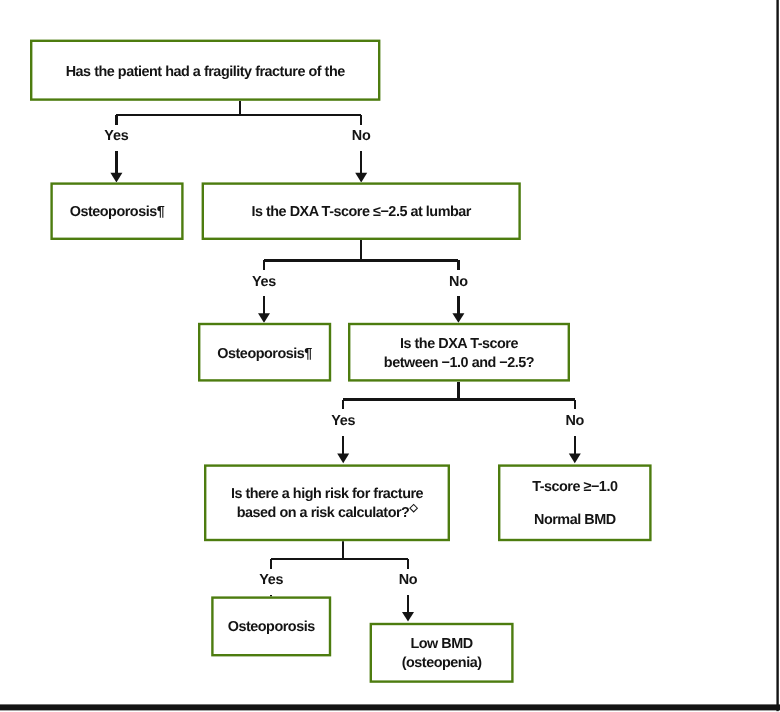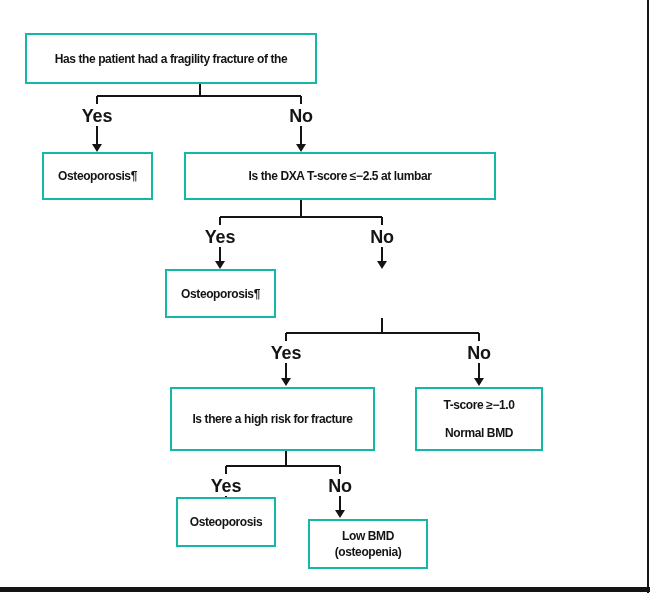--- a/index.html
+++ b/index.html
@@ -14,7 +14,7 @@
   .node{
     position:absolute;
     box-sizing:border-box;
-    border:2px solid #14b8a6;
+    border:2px solid #4d7c0f;
     background:#ffffff;
     display:flex;
     flex-direction:column;

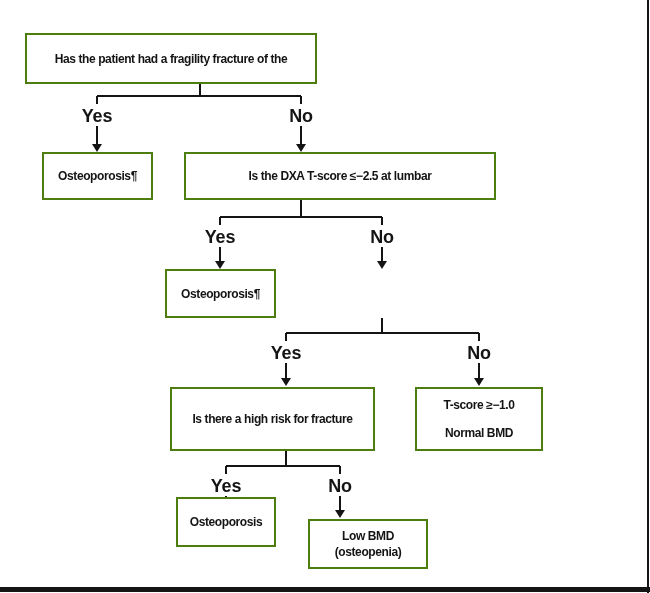--- a/index.html
+++ b/index.html
@@ -33,7 +33,7 @@
   .branch-label{
     position:absolute;
     transform:translateX(-50%);
-    font-size:18px;
+    font-size:12px;
     font-weight:600;
     letter-spacing:-0.2px;
     white-space:nowrap;

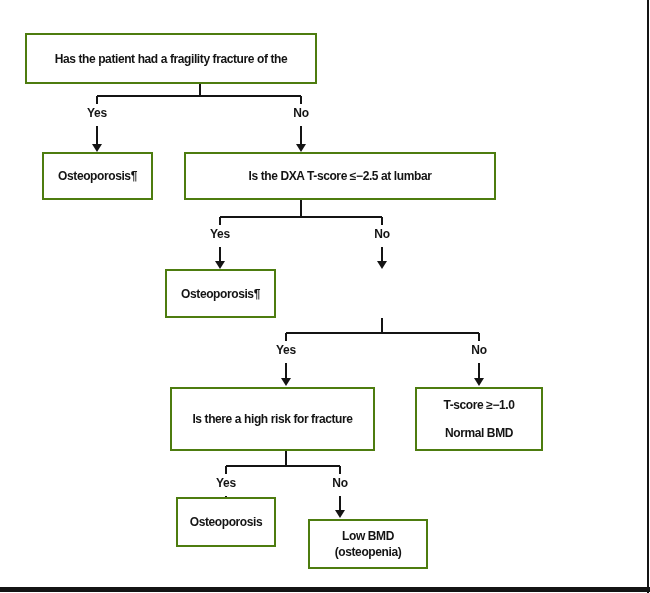--- a/index.html
+++ b/index.html
@@ -111,7 +111,7 @@
     <div class="line"><span>Osteoporosis¶</span></div>
   </div>
 
-  <div class="node" style="left:184px;top:152px;width:312px;height:48px">
+  <div class="node" style="left:168px;top:152px;width:266px;height:48px">
     <div class="line"><span>Is the DXA T-score ≤−2.5 at lumbar</span></div>
   </div>
 

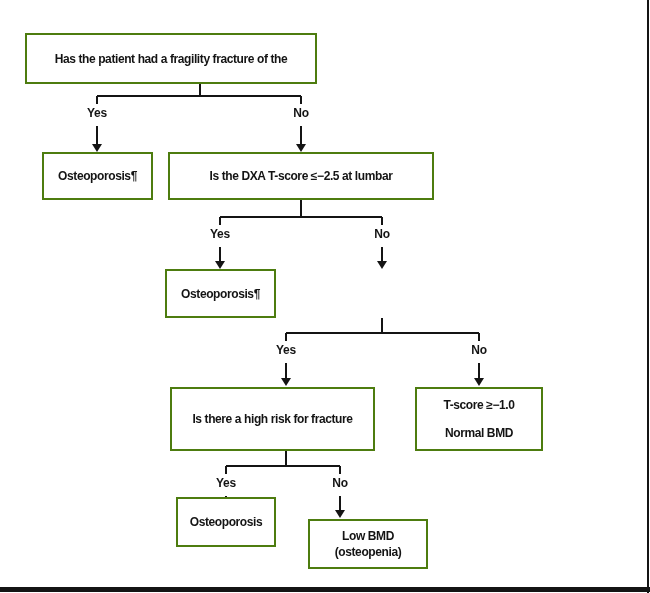--- a/index.html
+++ b/index.html
@@ -119,6 +119,10 @@
     <div class="line"><span>Osteoporosis¶</span></div>
   </div>
 
+  <div class="node" style="left:290px;top:269px;width:185px;height:49px">
+    <div class="line"><span>Is the DXA T-score</span></div>
+    <div class="line"><span>between −1.0 and −2.5?</span></div>
+  </div>
 
   <div class="node" style="left:170px;top:387px;width:205px;height:64px">
     <div class="line"><span>Is there a high risk for fracture</span></div>

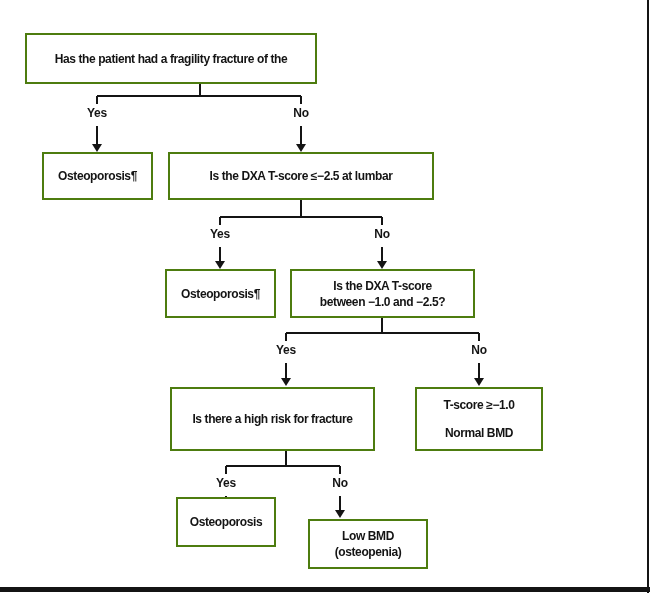--- a/index.html
+++ b/index.html
@@ -126,6 +126,7 @@
 
   <div class="node" style="left:170px;top:387px;width:205px;height:64px">
     <div class="line"><span>Is there a high risk for fracture</span></div>
+    <div class="line"><span>based on a risk calculator?</span><sup>◇</sup></div>
   </div>
 
   <div class="node spread" style="left:415px;top:387px;width:128px;height:64px">

